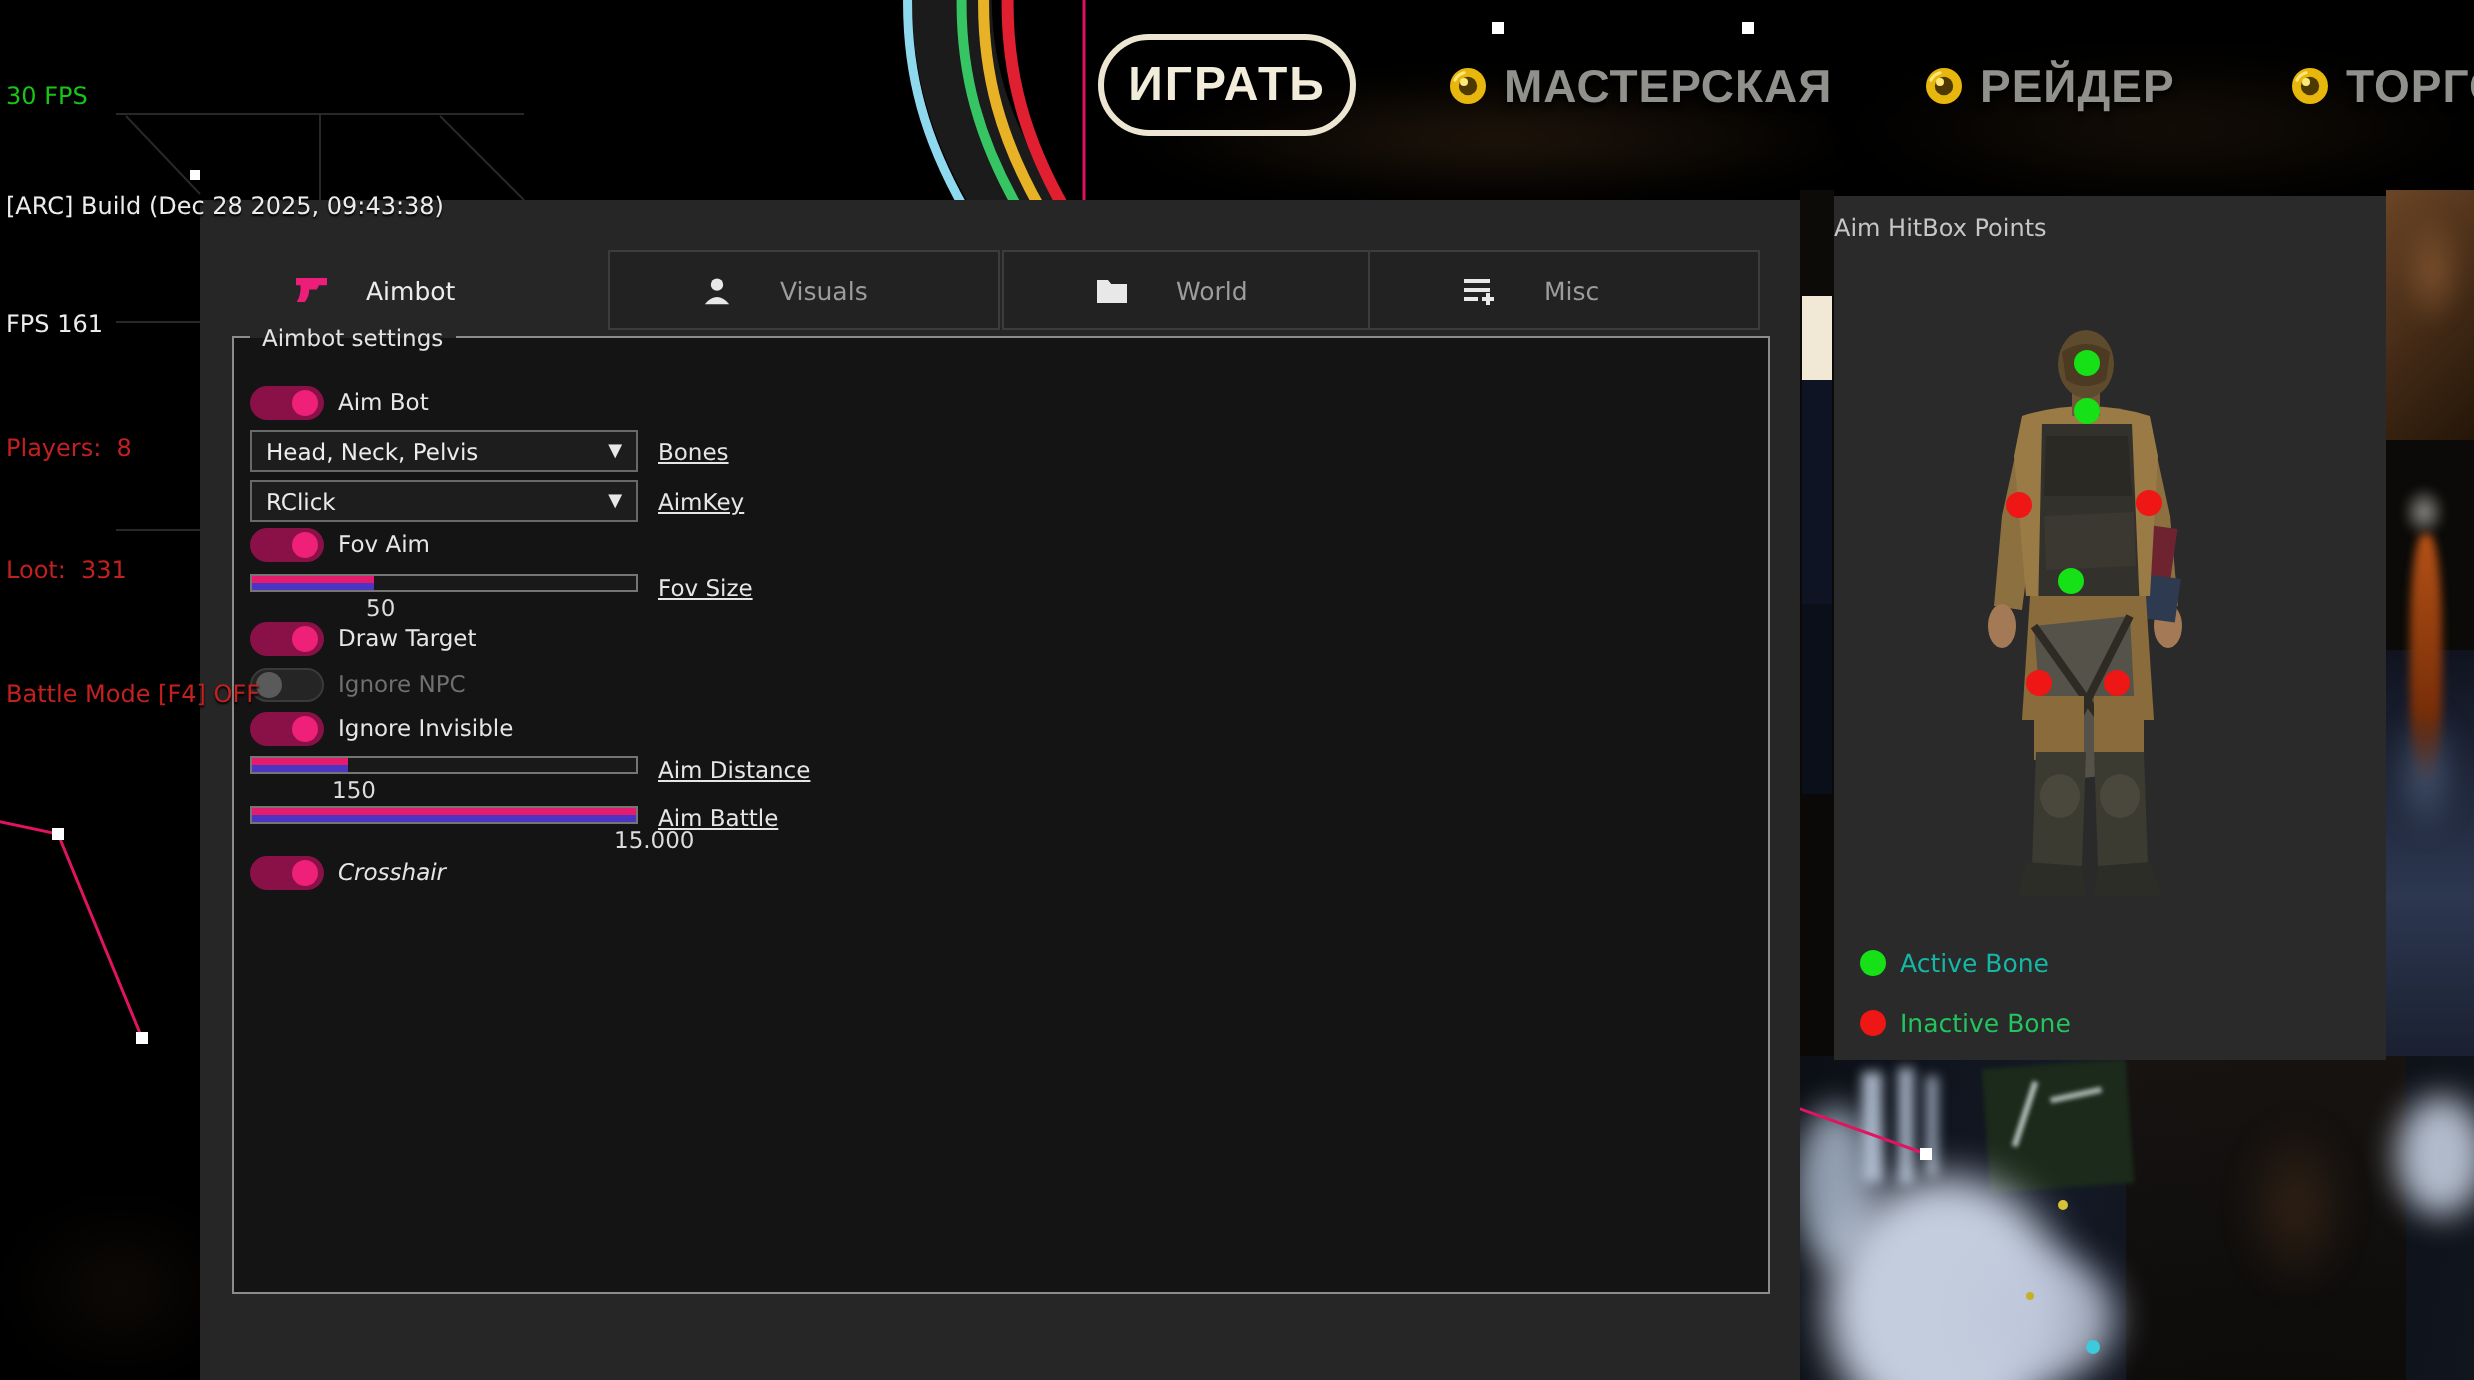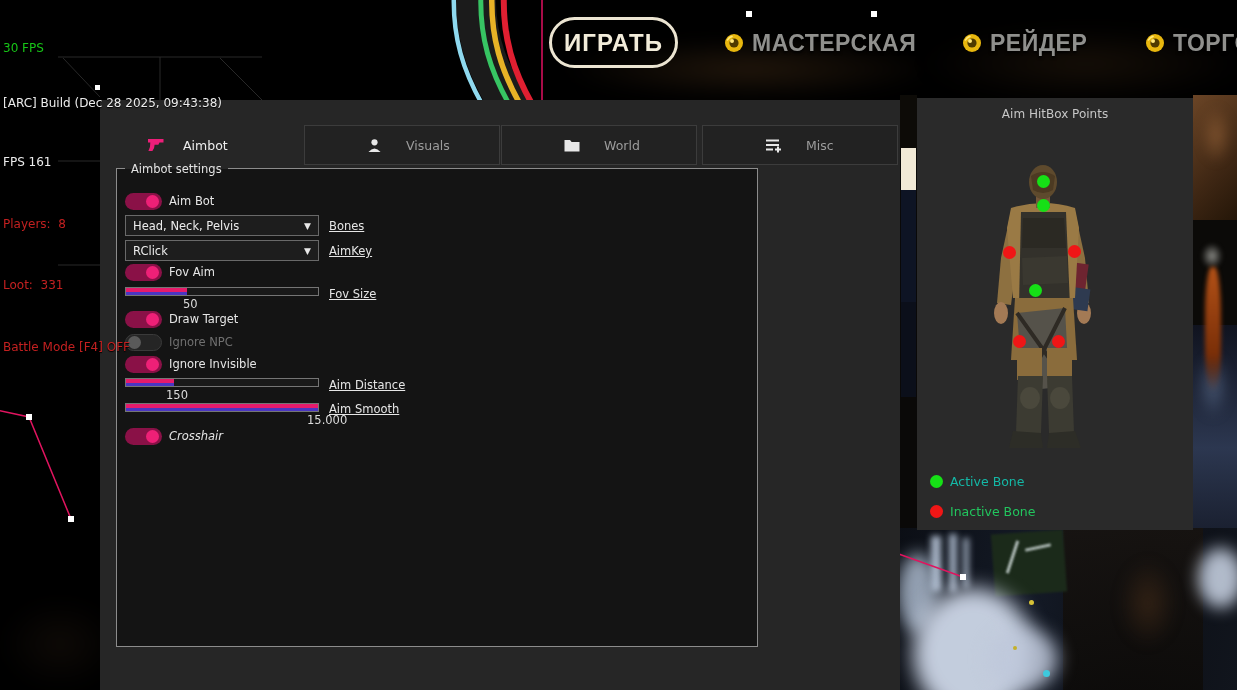--- a/index.html
+++ b/index.html
@@ -66,7 +66,7 @@
 
   
   .hitbox-panel{position:absolute;left:917px;top:98px;width:276px;height:432px;background:#2a2a2a;z-index:3;}
-  .hitbox-title{position:absolute;top:9px;width:100%;text-align:center;color:#c6c6c6;font-size:12px;}
+  .hitbox-title{position:absolute;top:9px;width:100%;color:#c6c6c6;font-size:12px;}
   .bone-dot{position:absolute;width:13px;height:13px;border-radius:50%;}
   .legend-row{position:absolute;left:13px;display:flex;align-items:center;gap:7px;font-size:12.5px;}
   .legend-row .ldot{width:13px;height:13px;border-radius:50%;}

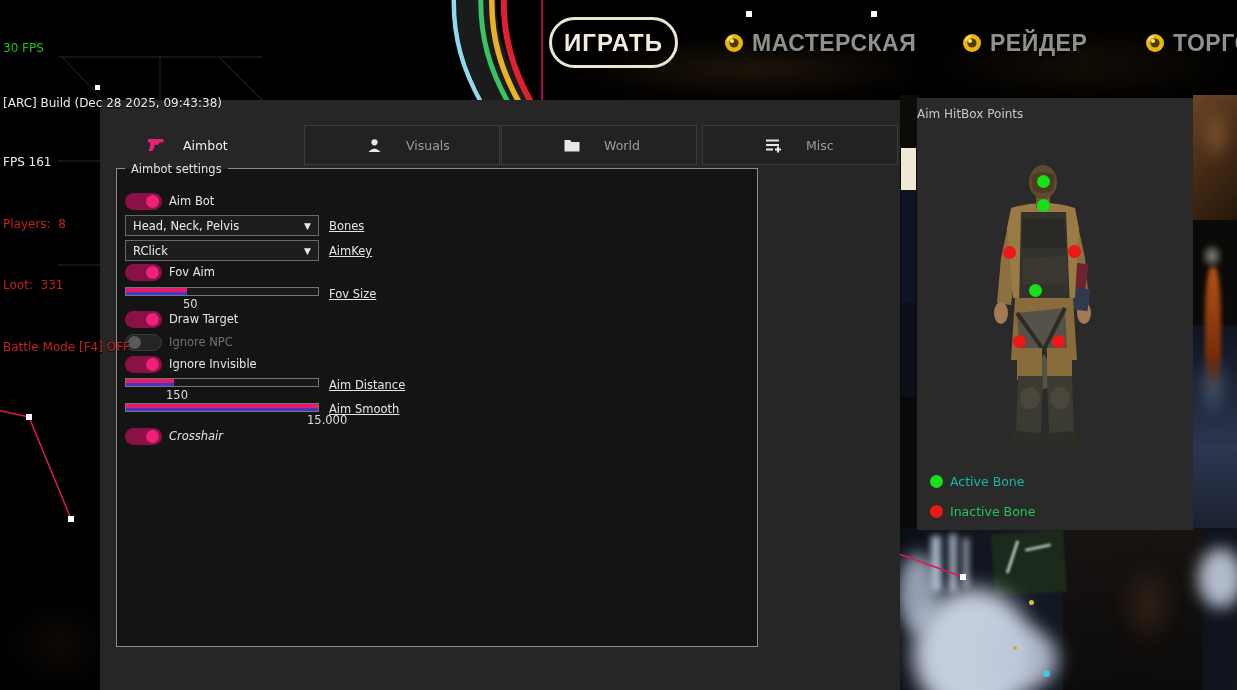--- a/index.html
+++ b/index.html
@@ -38,7 +38,7 @@
   .tab-active{position:absolute;left:34px;top:25px;width:170px;height:40px;display:flex;align-items:center;gap:19px;
               padding-left:14px;color:#ececec;font-size:12.5px;}
   .tab-box{position:absolute;top:25px;width:196px;height:40px;background:#222222;border:1px solid #3c3c3c;
-           display:flex;align-items:center;gap:24px;padding-left:62px;color:#9c9c9c;font-size:12.5px;cursor:pointer;}
+           display:flex;align-items:center;gap:24px;padding-left:46px;color:#9c9c9c;font-size:12.5px;cursor:pointer;}
   .tab-box.t2{left:204px;} .tab-box.t3{left:401px;} .tab-box.t4{left:602px;}
 
   .groupbox{position:absolute;left:16px;top:68px;width:642px;height:479px;background:#141414;

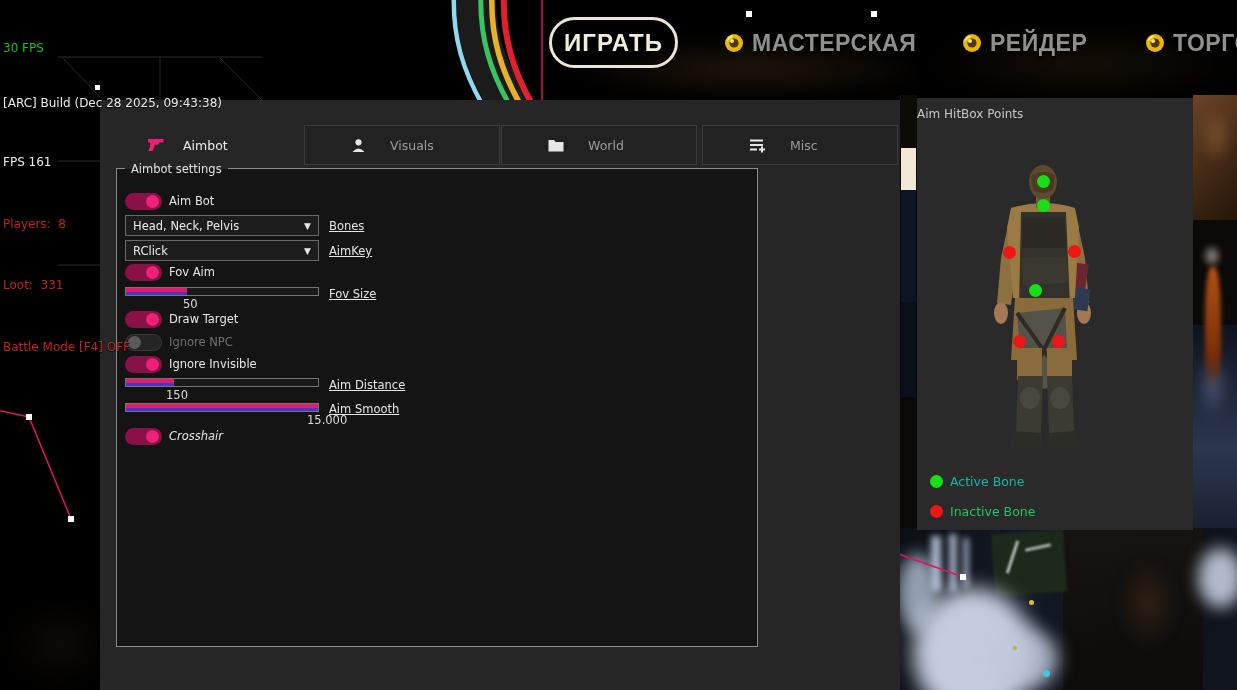--- a/index.html
+++ b/index.html
@@ -39,7 +39,7 @@
               padding-left:14px;color:#ececec;font-size:12.5px;}
   .tab-box{position:absolute;top:25px;width:196px;height:40px;background:#222222;border:1px solid #3c3c3c;
            display:flex;align-items:center;gap:24px;padding-left:46px;color:#9c9c9c;font-size:12.5px;cursor:pointer;}
-  .tab-box.t2{left:204px;} .tab-box.t3{left:401px;} .tab-box.t4{left:602px;}
+  .tab-box.t2{left:204px;} .tab-box.t3{left:401px;} .tab-box.t4{left:584px;}
 
   .groupbox{position:absolute;left:16px;top:68px;width:642px;height:479px;background:#141414;
             border:1px solid #8c8c8c;}

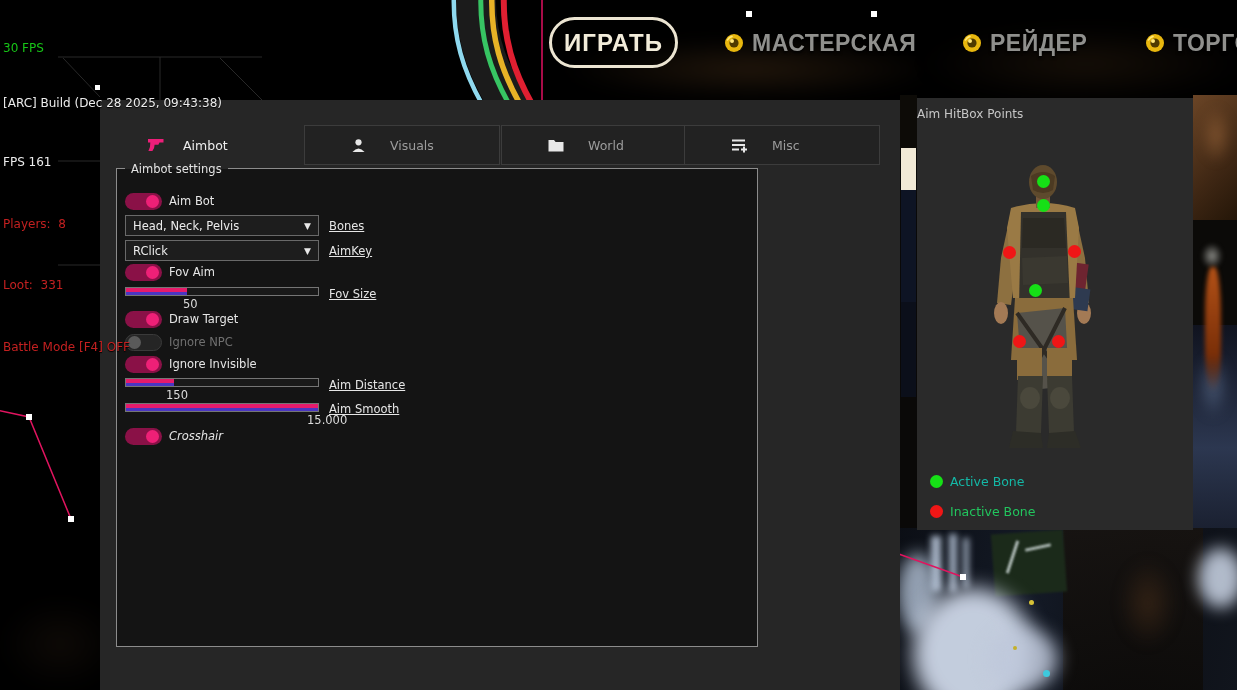--- a/index.html
+++ b/index.html
@@ -41,7 +41,7 @@
            display:flex;align-items:center;gap:24px;padding-left:46px;color:#9c9c9c;font-size:12.5px;cursor:pointer;}
   .tab-box.t2{left:204px;} .tab-box.t3{left:401px;} .tab-box.t4{left:584px;}
 
-  .groupbox{position:absolute;left:16px;top:68px;width:642px;height:479px;background:#141414;
+  .groupbox{position:absolute;left:16px;top:68px;width:769px;height:479px;background:#141414;
             border:1px solid #8c8c8c;}
   .groupbox-label{position:absolute;left:8px;top:-9px;height:18px;line-height:18px;padding:0 6px;
                   background:linear-gradient(180deg,#262626 0 9px,#141414 9px 18px);color:#e4e4e4;font-size:11.5px;}

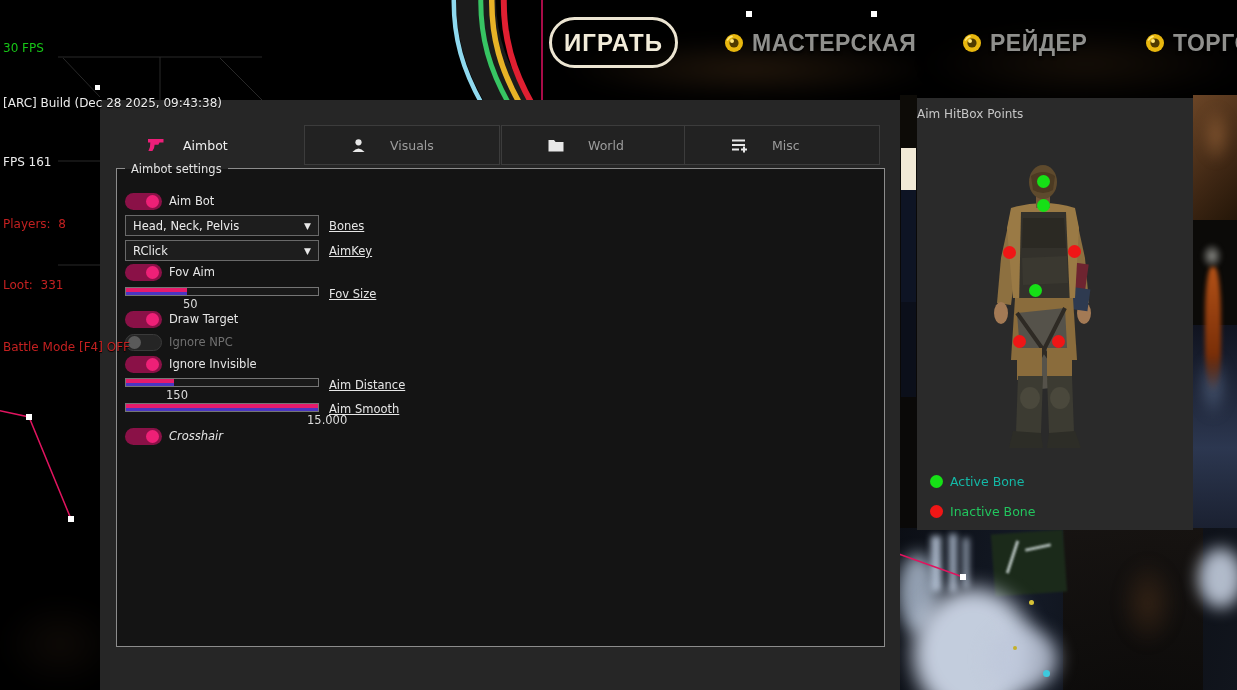--- a/index.html
+++ b/index.html
@@ -287,7 +287,7 @@
         <div class="fill" style="width: 100%;"></div>
       </div>
       <div class="slider-value" style="left:190px;top:244px;">15.000</div>
-      <div class="side-label" style="top:233px;">Aim Smooth</div>
+      <div class="side-label" style="top:233px;">Aim Battle</div>
 
       <div class="toggle on" style="left:8px;top:259px;">
           <div class="knob"></div>

